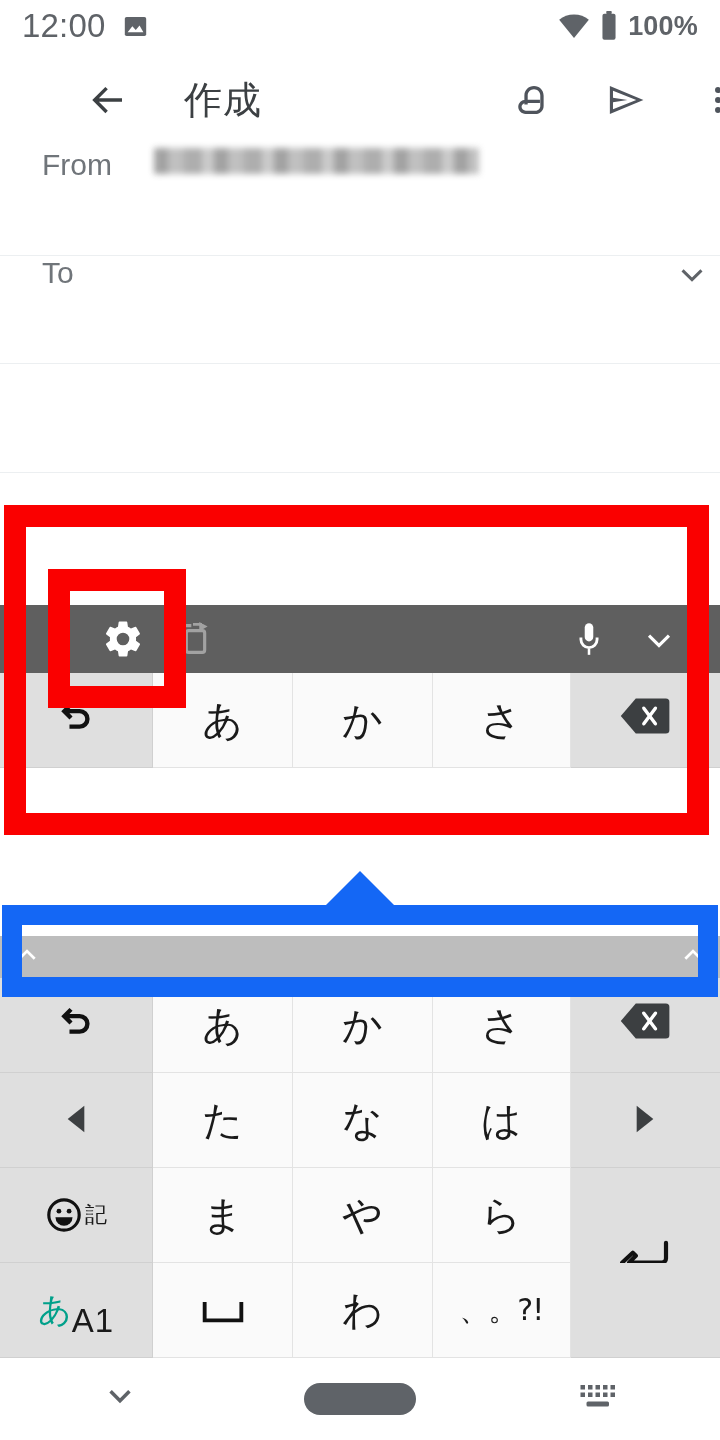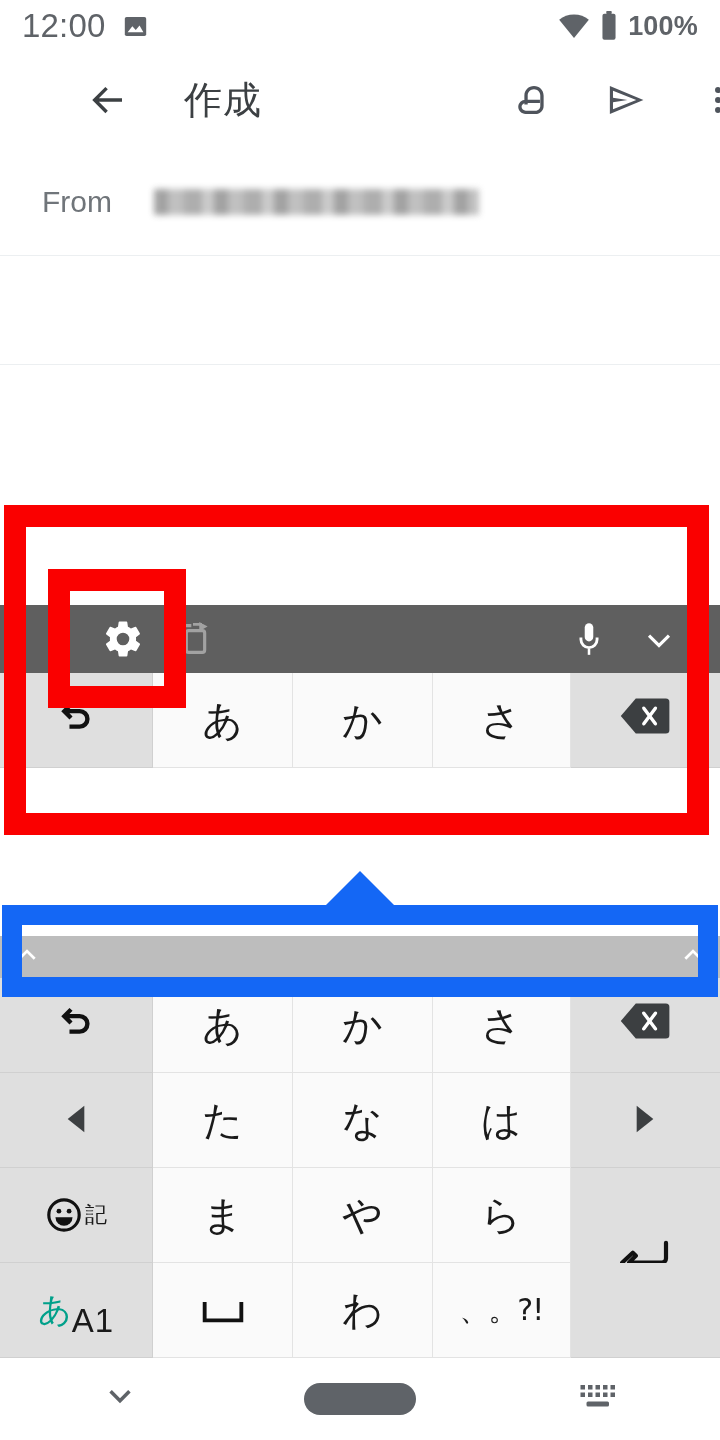--- a/index.html
+++ b/index.html
@@ -59,7 +59,6 @@
   .field {
     height: 108px;
     display: flex;
-    align-items: center;
     padding: 0 10px 0 42px;
     box-sizing: border-box;
     border-bottom: 1px solid #eceff1;

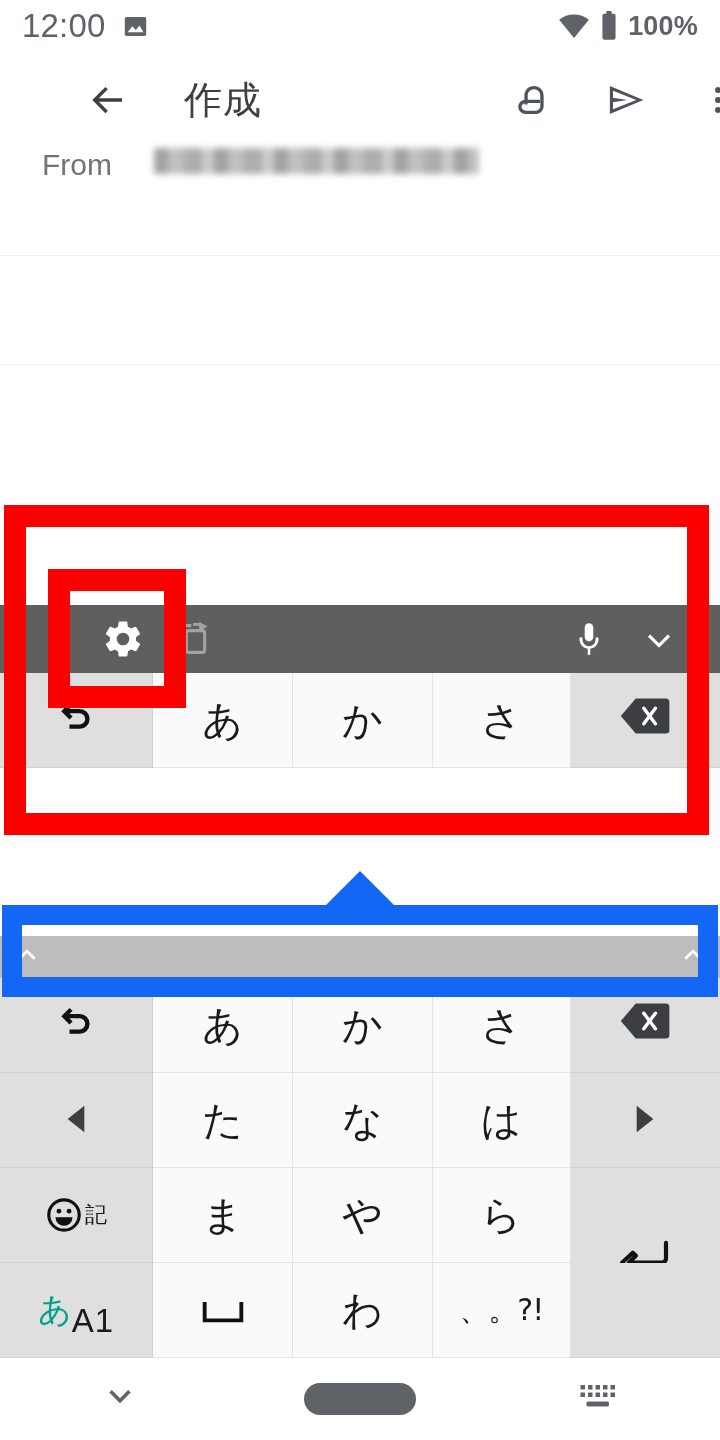--- a/index.html
+++ b/index.html
@@ -258,6 +258,14 @@
   <div class="field">
     <span class="field-label">From</span>
     <span class="redacted"></span>
+  </div>
+  <div class="field">
+    <span class="field-label">To</span>
+    <span class="field-chevron">
+      <svg width="36" height="36" viewBox="0 0 24 24">
+          <path d="M6.4 8.9L12 14.4l5.6-5.5 1.4 1.4L12 17.2 5 10.3z" fill="#5f6368"></path>
+        </svg>
+    </span>
   </div>
   <div class="field-blank"></div>
 </div>

